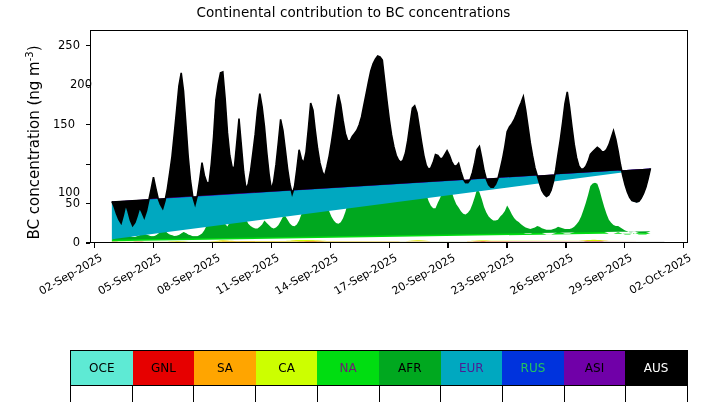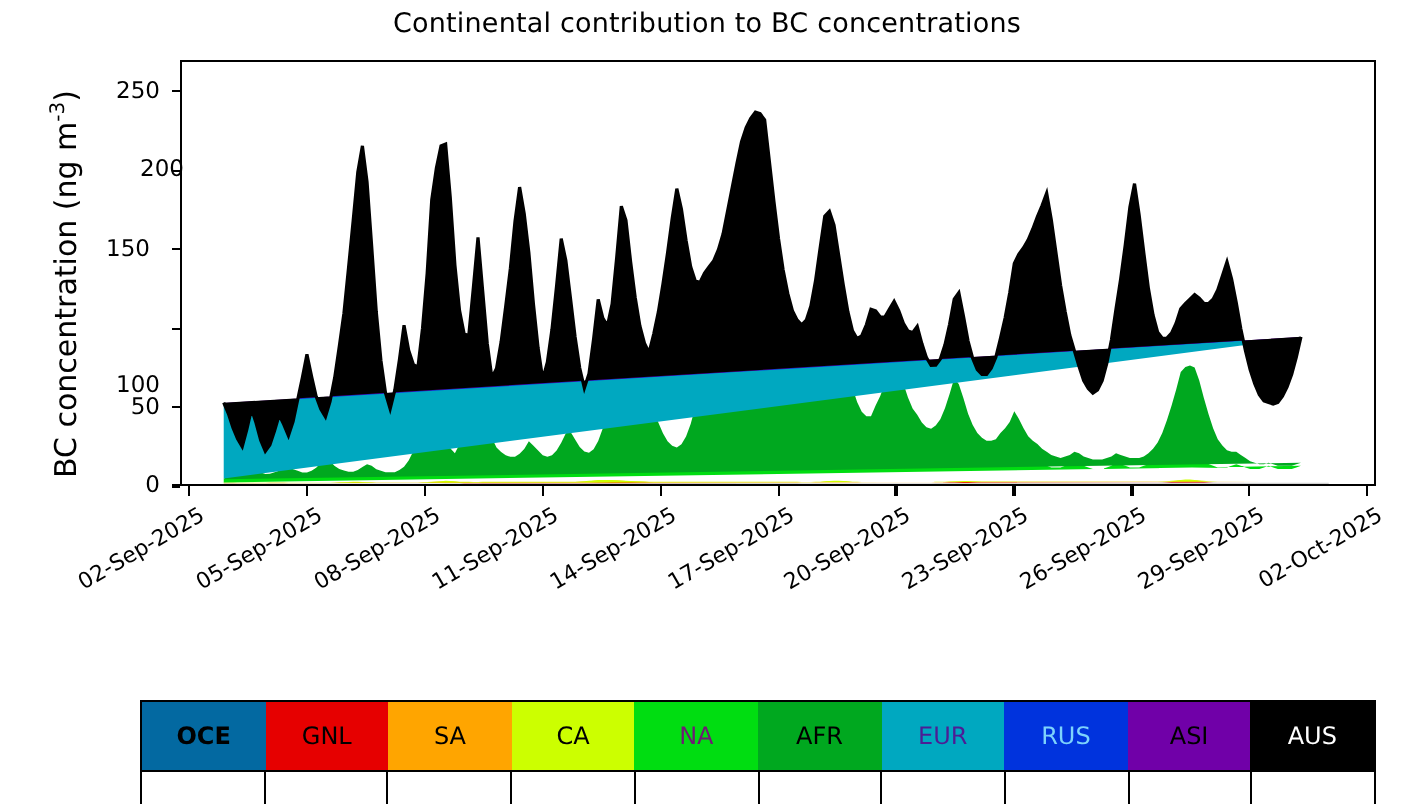--- a/index.html
+++ b/index.html
@@ -107,7 +107,7 @@
     </div>
 
   <div id="legend">
-      <div class="leg-cell" style="background: #0369a1; color: rgb(0, 0, 0); font-weight: bold;">OCE</div>
+      <div class="leg-cell" style="background: #5eead4; color: rgb(0, 0, 0);">OCE</div>
       <div class="leg-cell" style="background: rgb(230, 0, 0); color: #000000;">GNL</div>
       <div class="leg-cell" style="background: rgb(255, 165, 0); color: rgb(0, 0, 0);">SA</div>
       <div class="leg-cell" style="background: rgb(204, 255, 0); color: rgb(0, 0, 0);">CA</div>

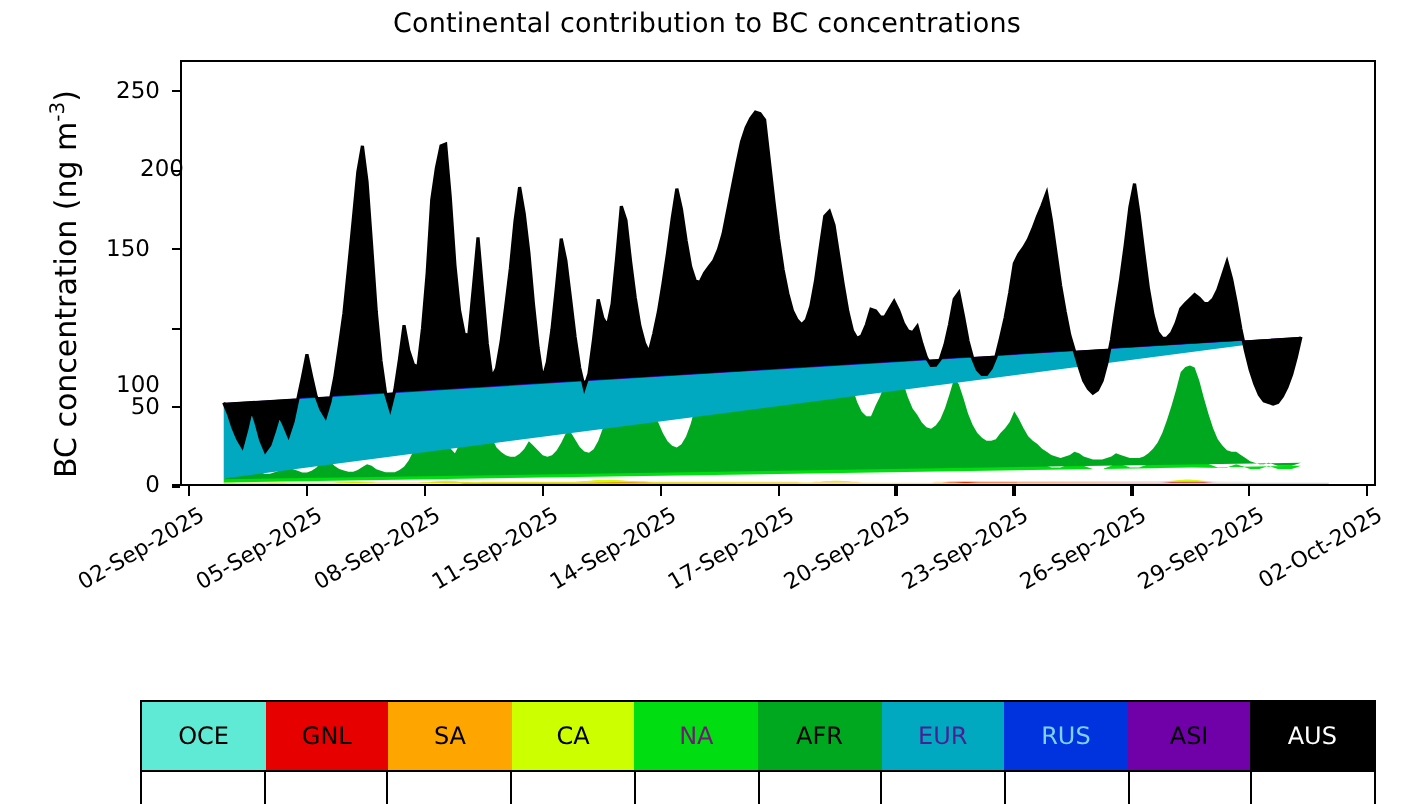--- a/index.html
+++ b/index.html
@@ -114,7 +114,7 @@
       <div class="leg-cell" style="background: rgb(0, 221, 17); color: #701a75;">NA</div>
       <div class="leg-cell" style="background: rgb(0, 168, 31); color: rgb(0, 0, 0);">AFR</div>
       <div class="leg-cell" style="background: rgb(0, 168, 192); color: #4c1d95;">EUR</div>
-      <div class="leg-cell" style="background: rgb(0, 51, 221); color: #7dd3fc;">RUS</div>
+      <div class="leg-cell" style="background: rgb(0, 51, 221); color: #22c55e;">RUS</div>
       <div class="leg-cell" style="background: rgb(112, 0, 168); color: rgb(0, 0, 0);">ASI</div>
       <div class="leg-cell" style="background: rgb(0, 0, 0); color: rgb(255, 255, 255);">AUS</div>
     </div>

